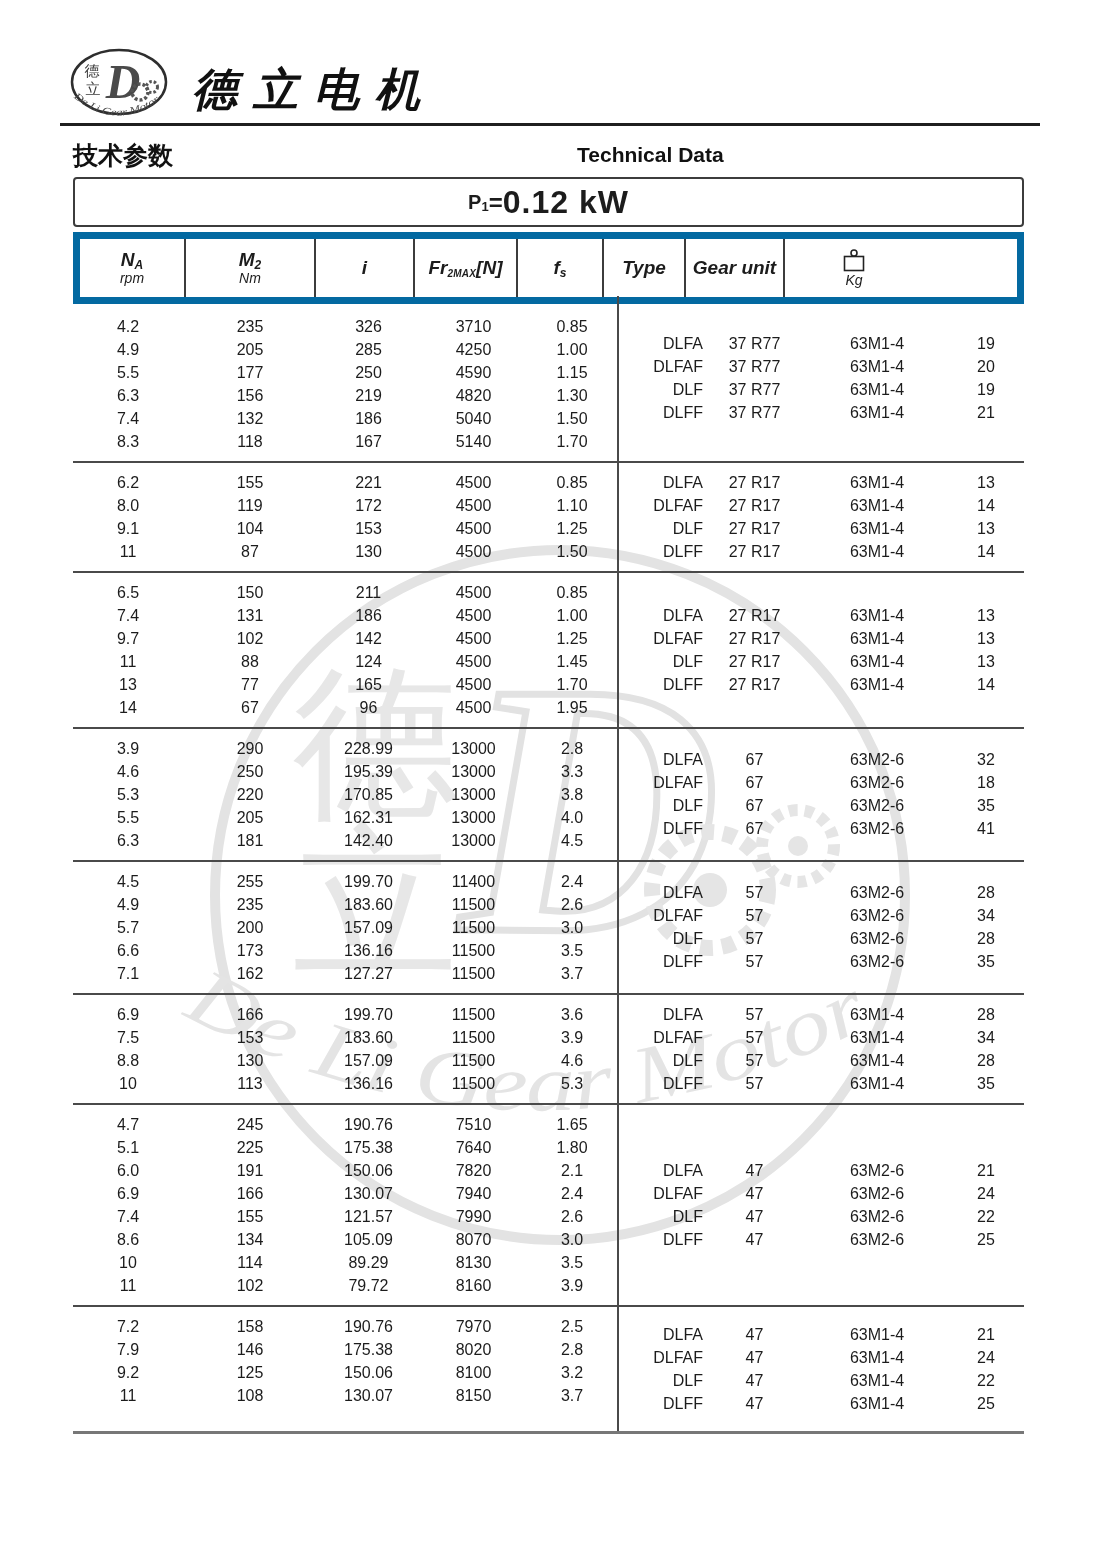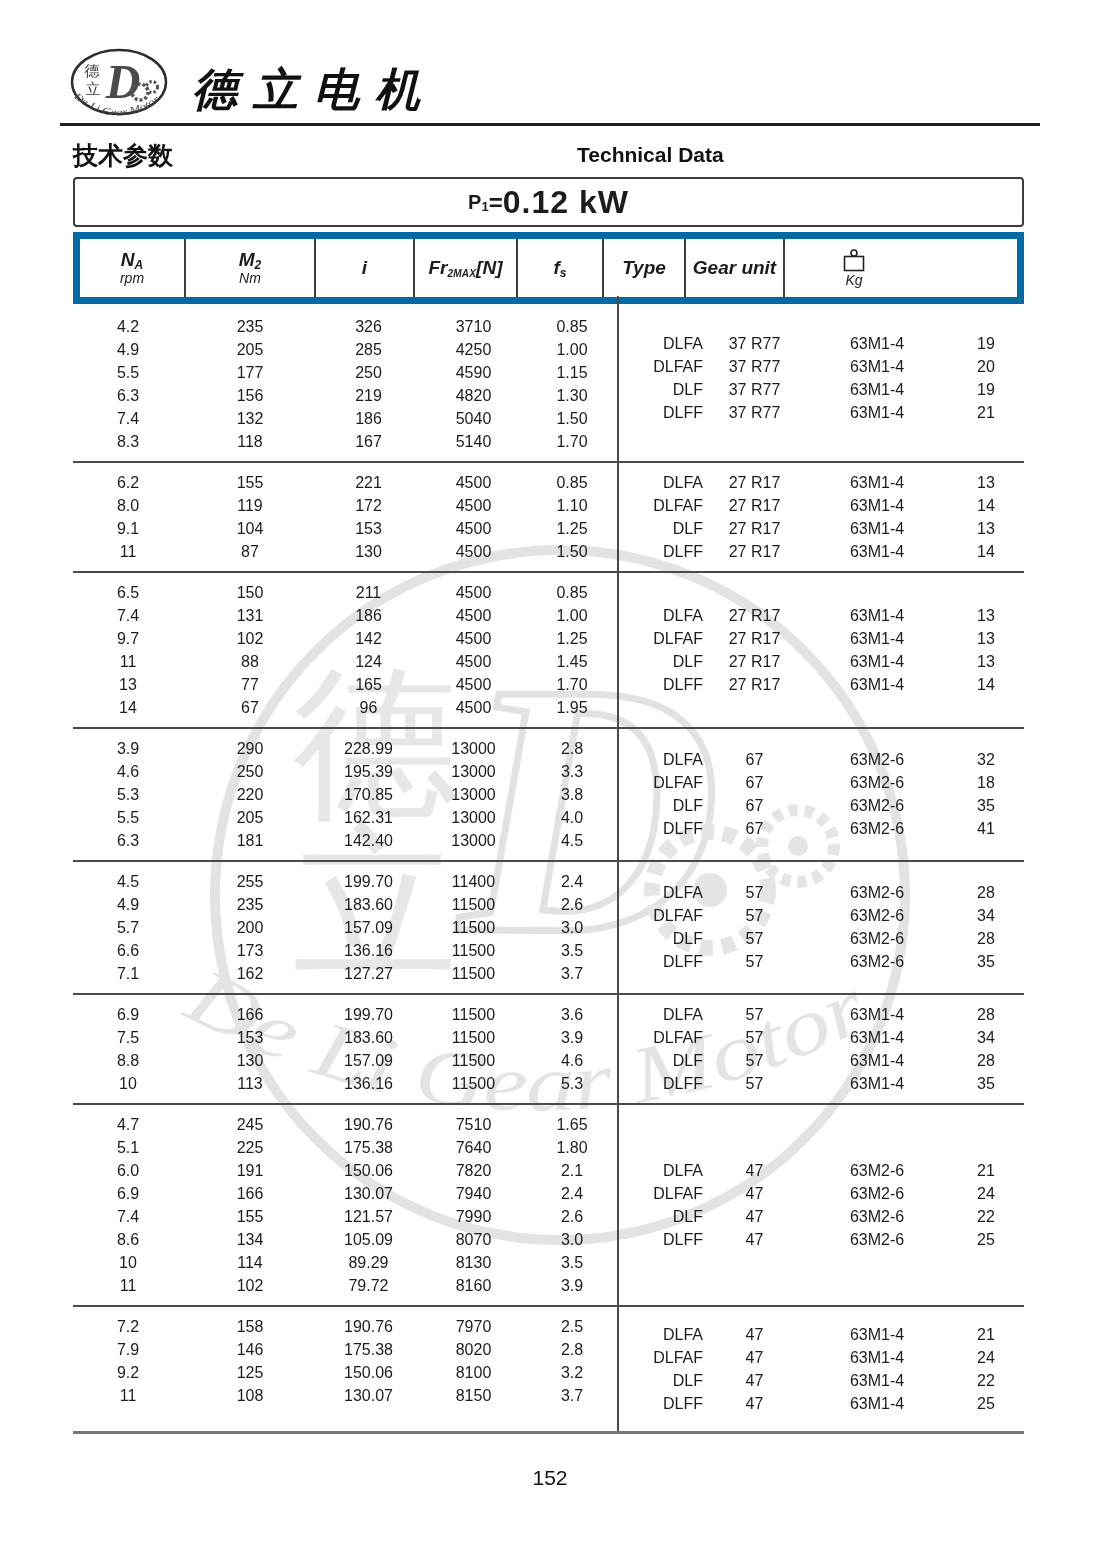--- a/index.html
+++ b/index.html
@@ -658,7 +658,6 @@
       </div>
     </div>
 
-  <div class="page-num layer">152</div>
 </div>
 
 </body></html>

